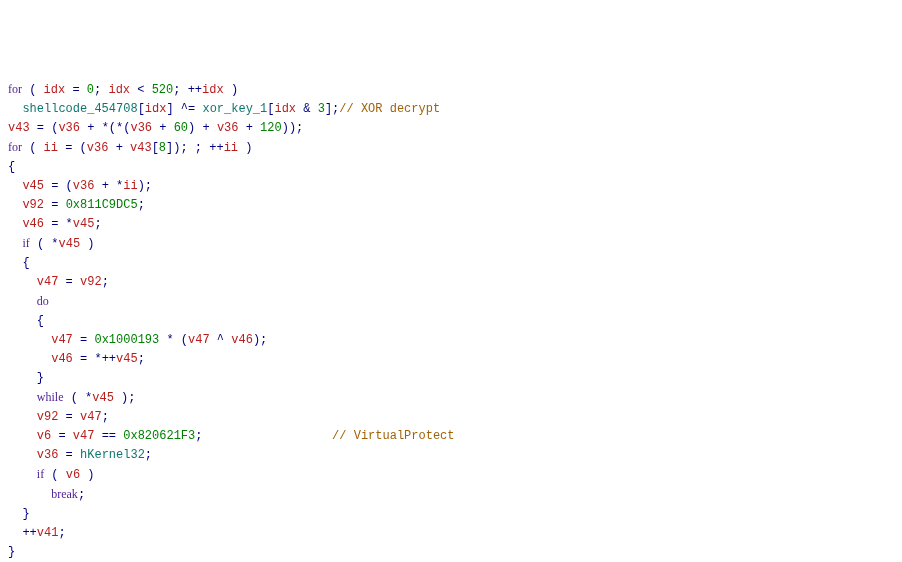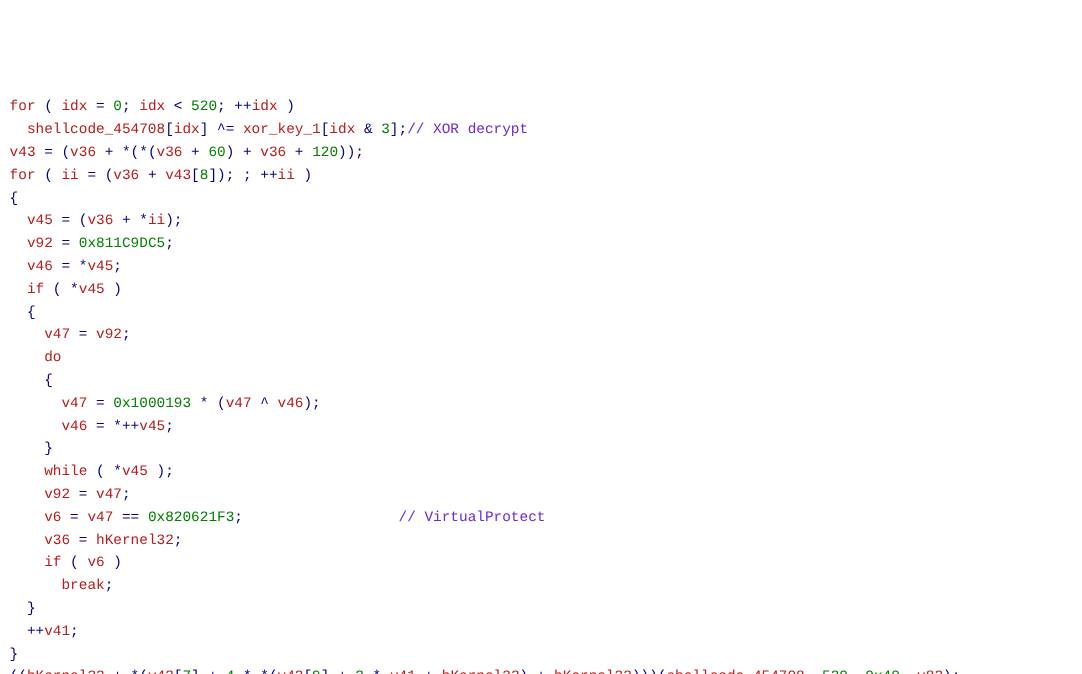--- a/index.html
+++ b/index.html
@@ -15,7 +15,7 @@
     box-sizing: border-box;
   }
   .code-line { display: block; }
-  .kw { color: #b91c1c; } 
+  .kw { color: #4c1d95; font-family: Liberation Serif, serif; } 
   .num { color: #008000; } 
   .var { color: #b91c1c; } 
   .func { color: #b91c1c; } 

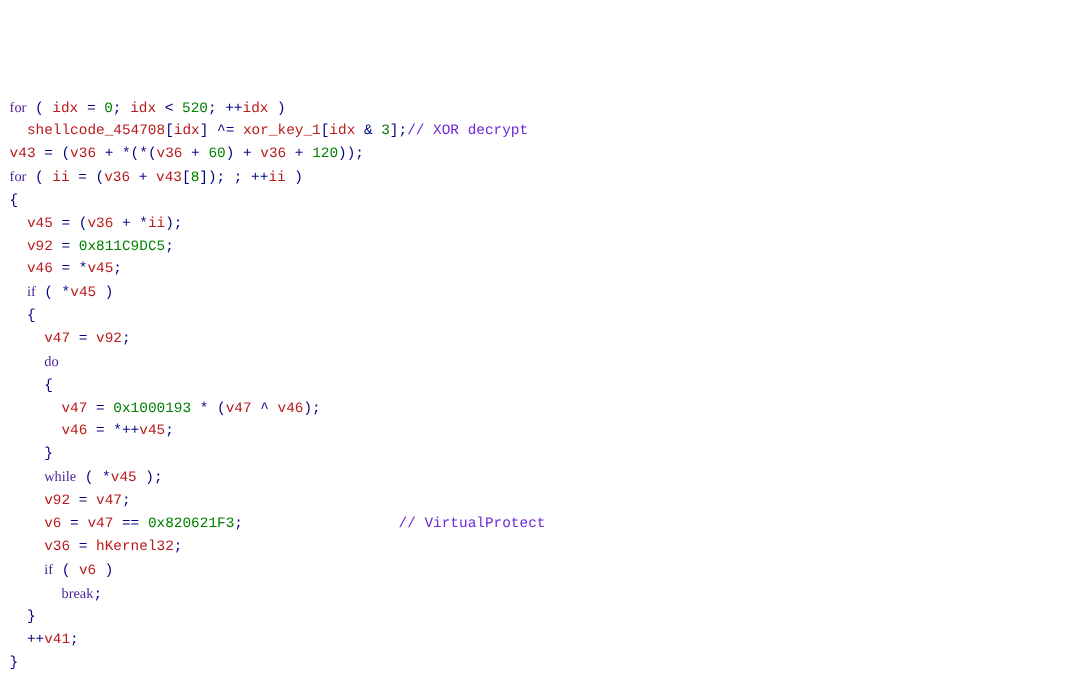--- a/index.html
+++ b/index.html
@@ -18,7 +18,7 @@
   .kw { color: #4c1d95; font-family: Liberation Serif, serif; } 
   .num { color: #008000; } 
   .var { color: #b91c1c; } 
-  .func { color: #b91c1c; } 
+  .func { color: #0f766e; } 
   .cmt { color: #6d28d9; } 
   .op { color: #000080; }
 </style>

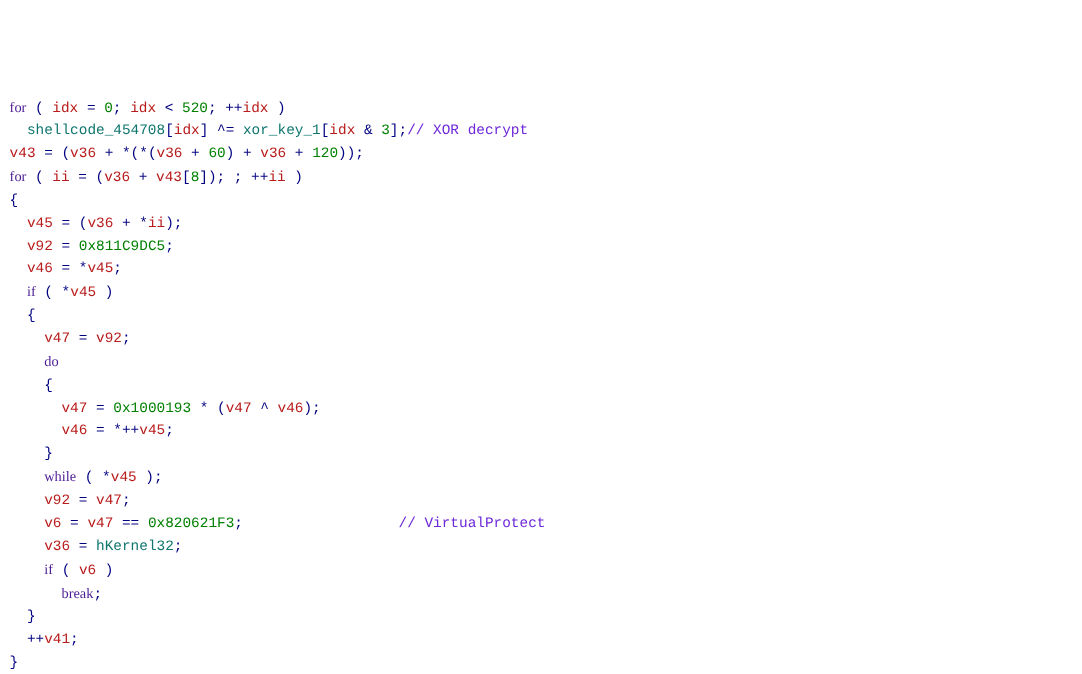--- a/index.html
+++ b/index.html
@@ -19,7 +19,7 @@
   .num { color: #008000; } 
   .var { color: #b91c1c; } 
   .func { color: #0f766e; } 
-  .cmt { color: #6d28d9; } 
+  .cmt { color: #a16207; } 
   .op { color: #000080; }
 </style>
 </head>

